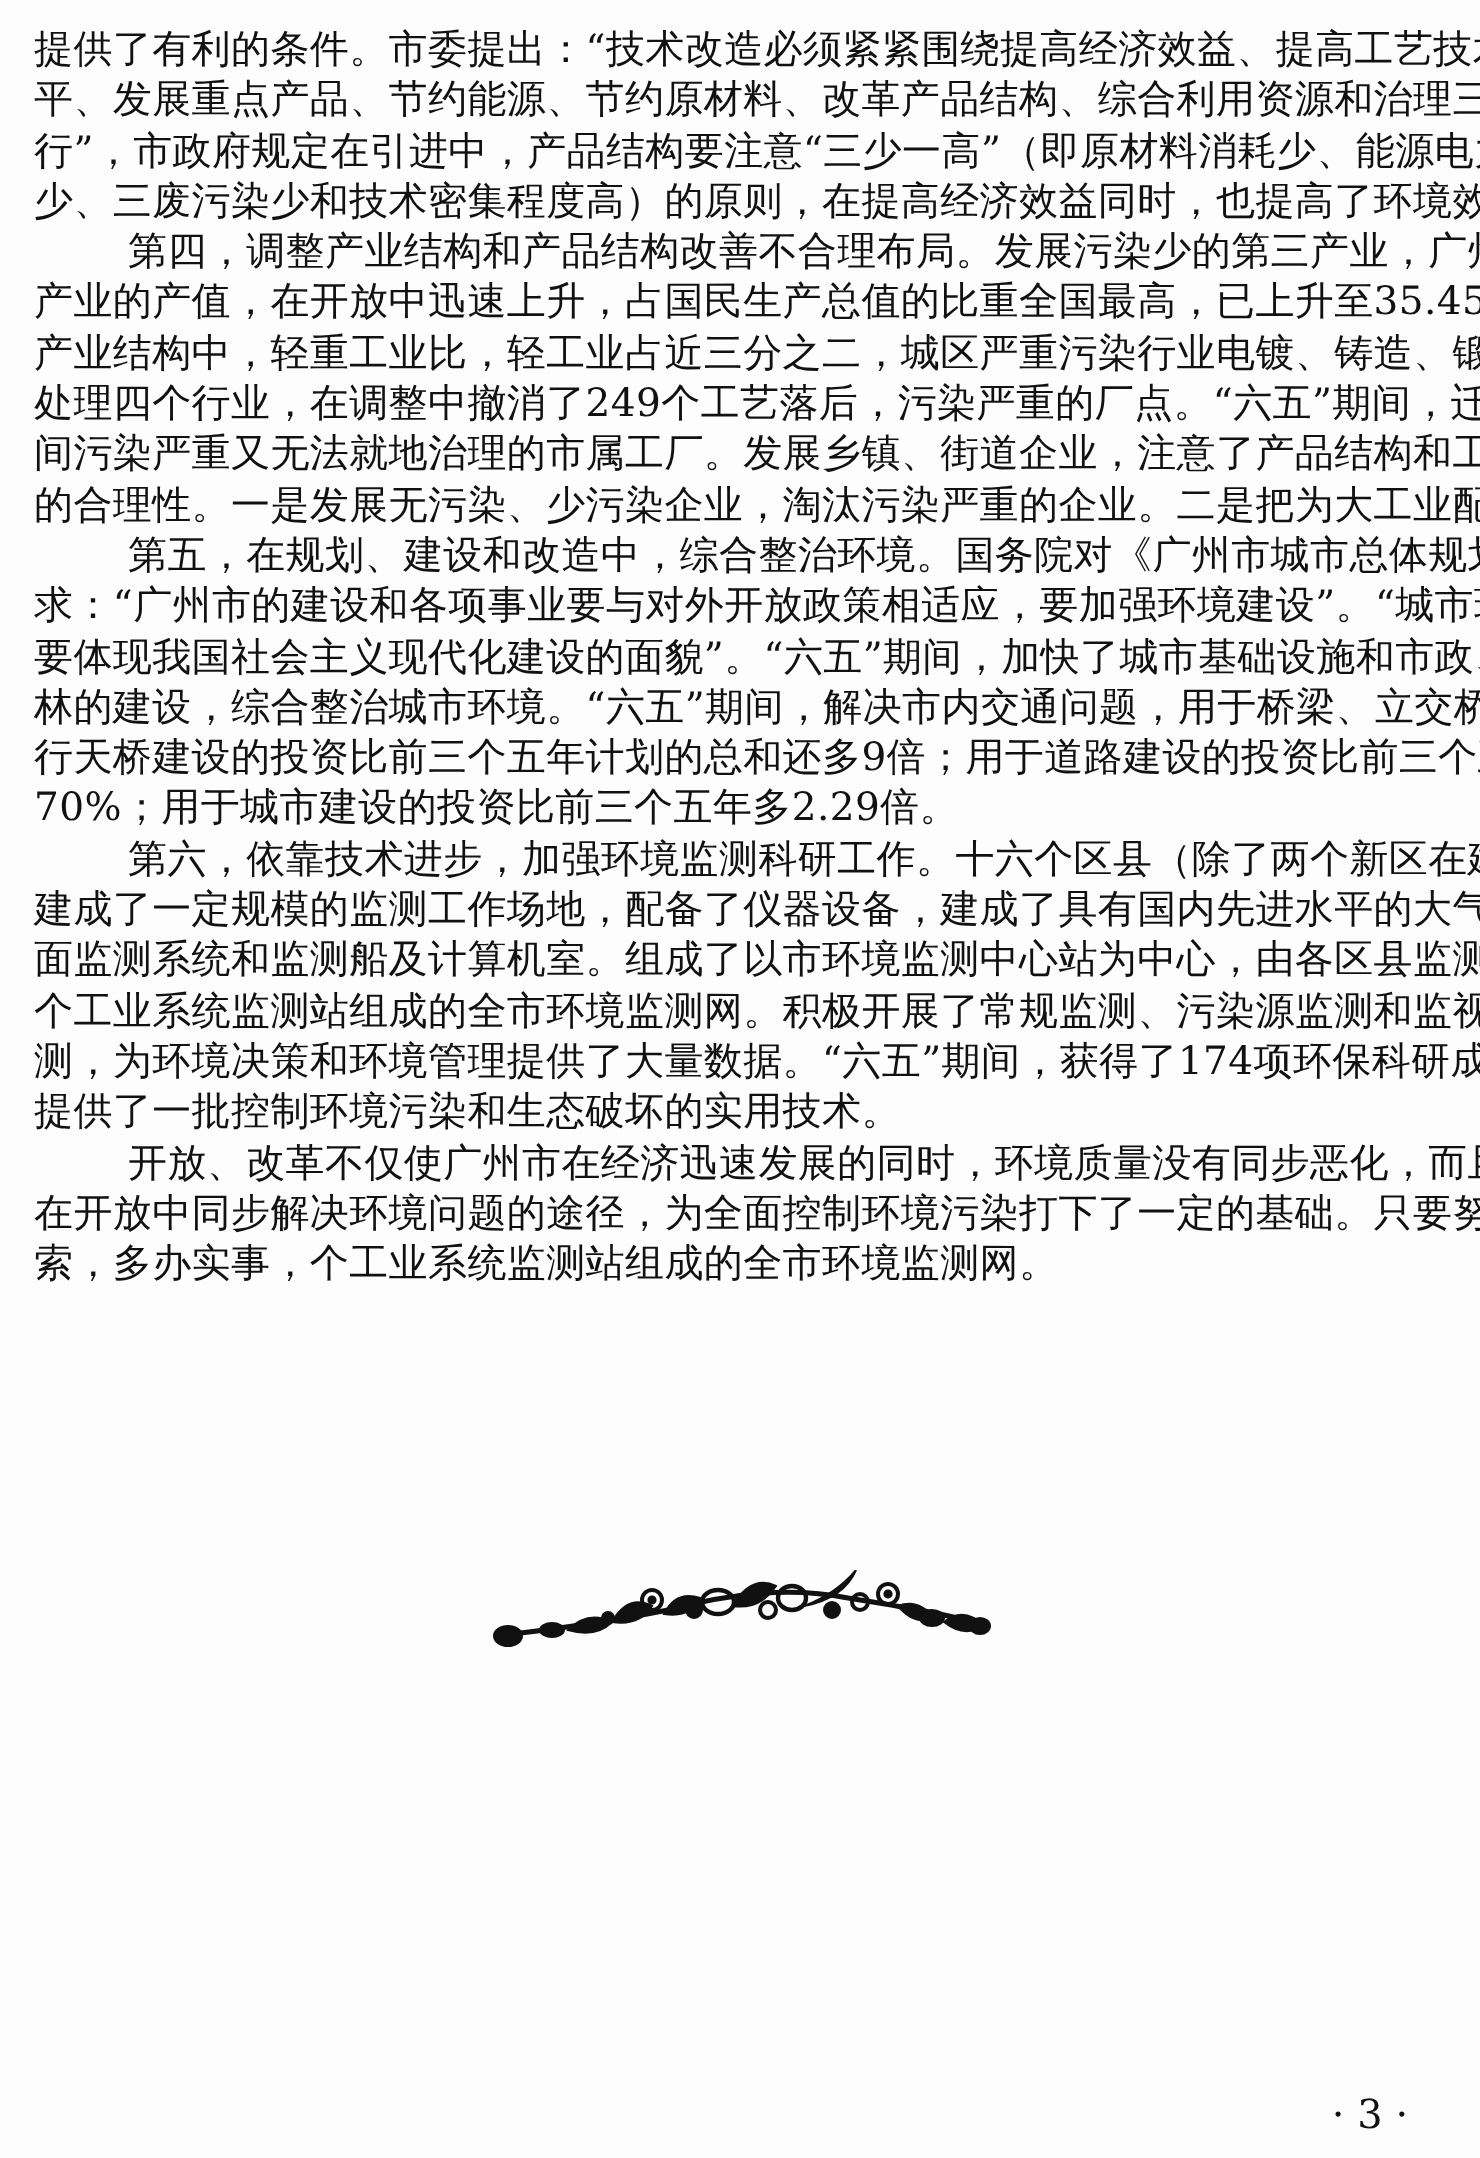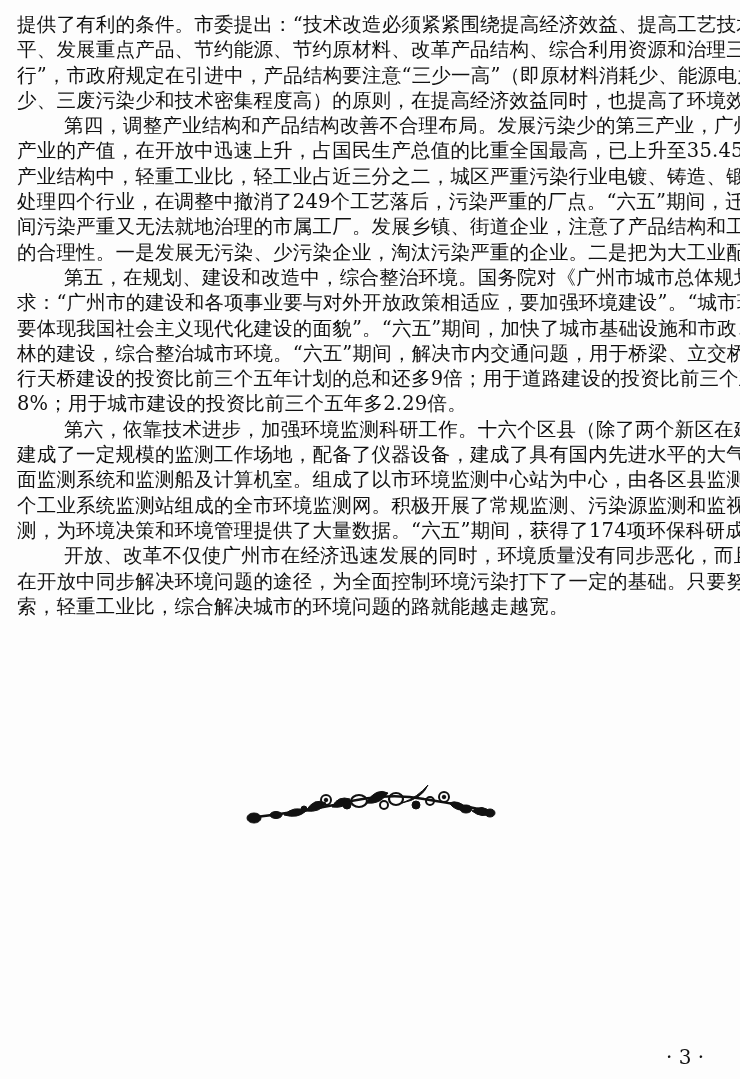--- a/index.html
+++ b/index.html
@@ -40,7 +40,7 @@
       <span class="line">要体现我国社会主义现代化建设的面貌”。“六五”期间，加快了城市基础设施和市政、园</span>
       <span class="line">林的建设，综合整治城市环境。“六五”期间，解决市内交通问题，用于桥梁、立交桥、人</span>
       <span class="line">行天桥建设的投资比前三个五年计划的总和还多9倍；用于道路建设的投资比前三个五年多</span>
-      <span class="line last">8%；用于城市建设的投资比前三个五年多2.29倍。</span>
+      <span class="line last">70%；用于城市建设的投资比前三个五年多2.29倍。</span>
       <span class="line indent">第六，依靠技术进步，加强环境监测科研工作。十六个区县（除了两个新区在建）均已</span>
       <span class="line">建成了一定规模的监测工作场地，配备了仪器设备，建成了具有国内先进水平的大气自动地</span>
       <span class="line">面监测系统和监测船及计算机室。组成了以市环境监测中心站为中心，由各区县监测站和63</span>

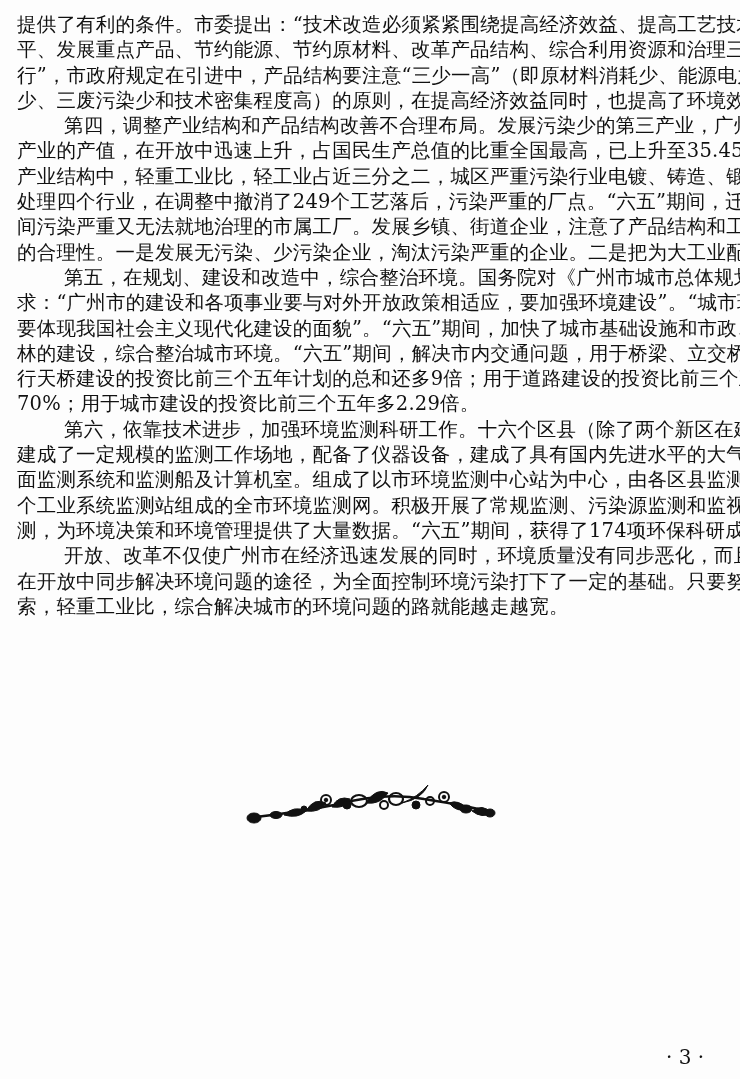--- a/index.html
+++ b/index.html
@@ -46,6 +46,7 @@
       <span class="line">面监测系统和监测船及计算机室。组成了以市环境监测中心站为中心，由各区县监测站和63</span>
       <span class="line">个工业系统监测站组成的全市环境监测网。积极开展了常规监测、污染源监测和监视性监</span>
       <span class="line">测，为环境决策和环境管理提供了大量数据。“六五”期间，获得了174项环保科研成果，</span>
+      <span class="line last">提供了一批控制环境污染和生态破坏的实用技术。</span>
       <span class="line indent">开放、改革不仅使广州市在经济迅速发展的同时，环境质量没有同步恶化，而且摸索了</span>
       <span class="line">在开放中同步解决环境问题的途径，为全面控制环境污染打下了一定的基础。只要努力探</span>
       <span class="line last">索，轻重工业比，综合解决城市的环境问题的路就能越走越宽。</span>

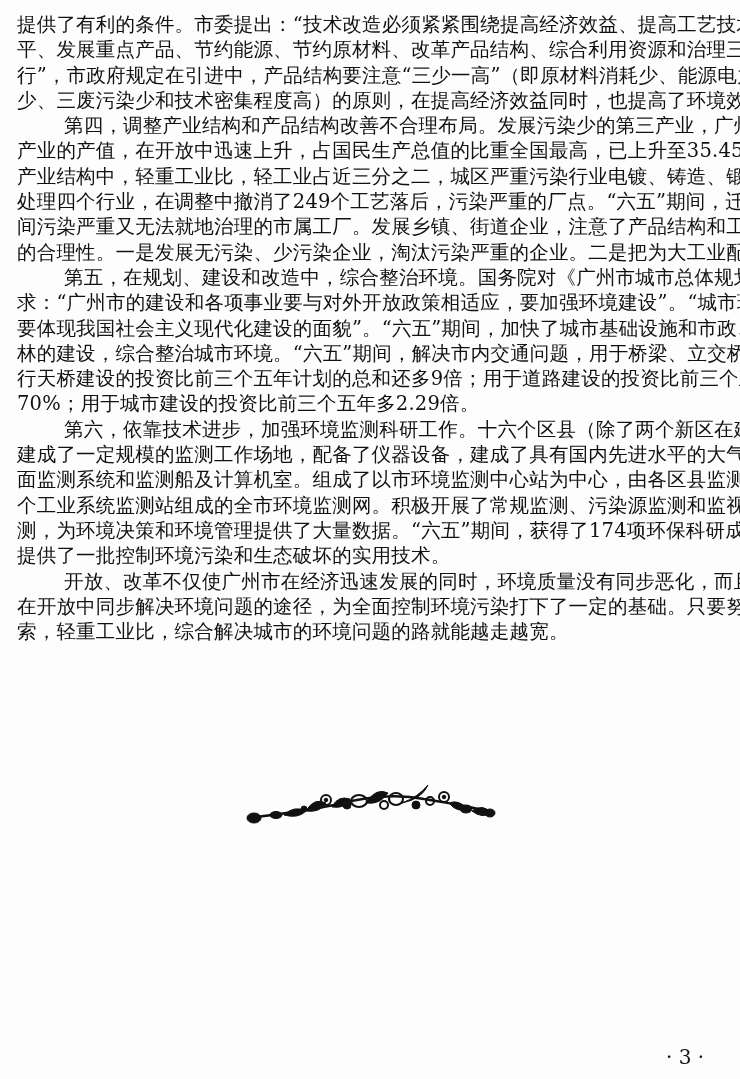--- a/index.html
+++ b/index.html
@@ -49,7 +49,7 @@
       <span class="line last">提供了一批控制环境污染和生态破坏的实用技术。</span>
       <span class="line indent">开放、改革不仅使广州市在经济迅速发展的同时，环境质量没有同步恶化，而且摸索了</span>
       <span class="line">在开放中同步解决环境问题的途径，为全面控制环境污染打下了一定的基础。只要努力探</span>
-      <span class="line last">索，轻重工业比，综合解决城市的环境问题的路就能越走越宽。</span>
+      <span class="line last">索，多办实事，个工业系统监测站组成的全市环境监测网。</span>
     </div>
 
   <div class="ornament">

